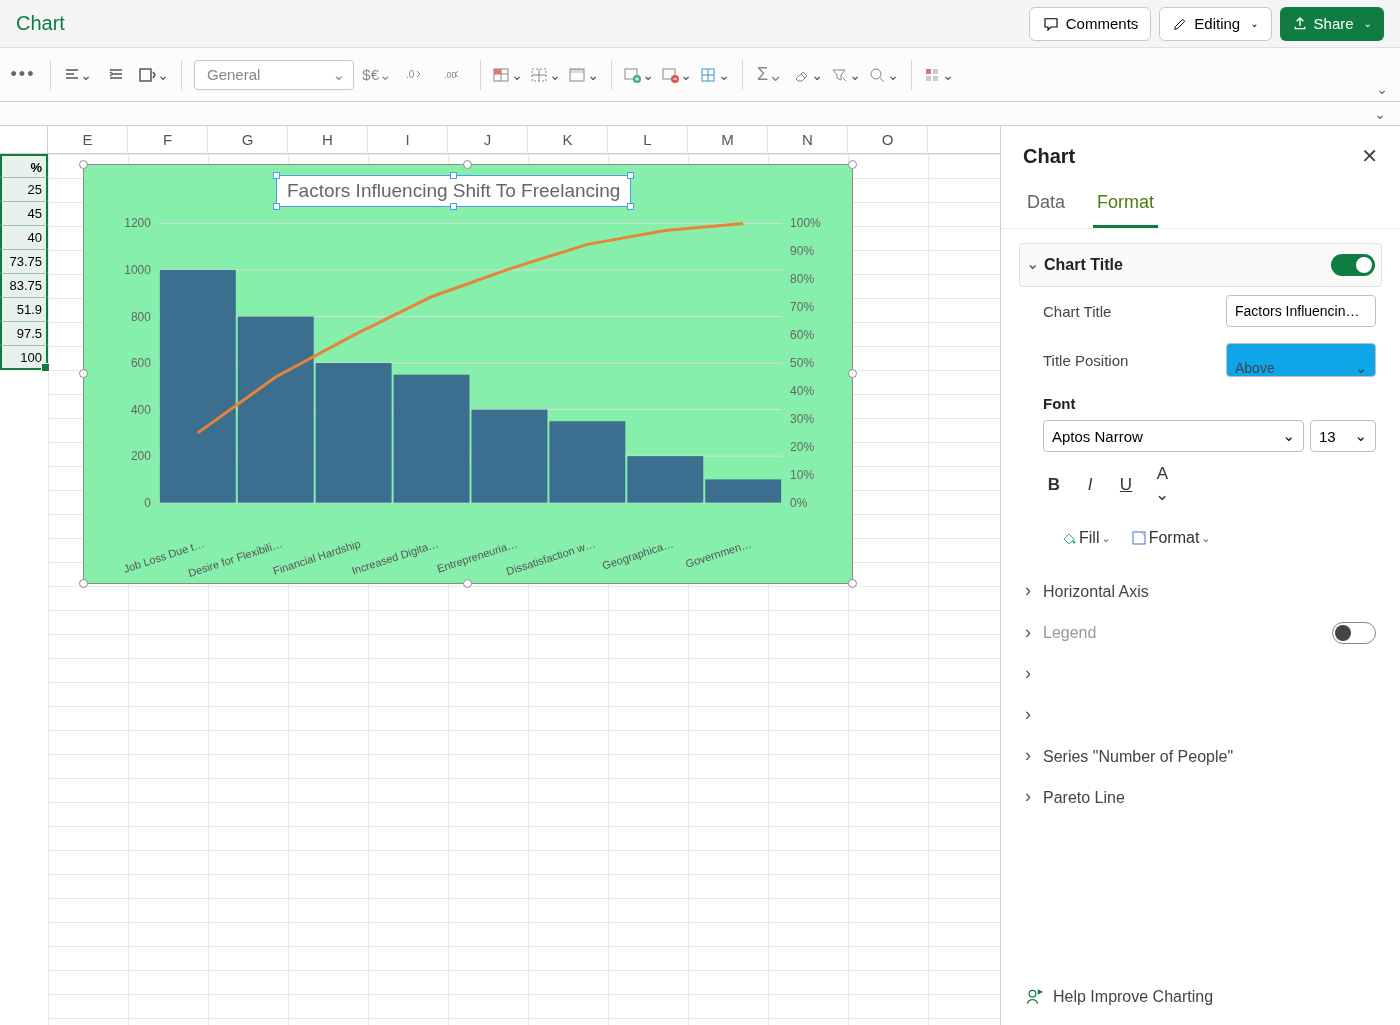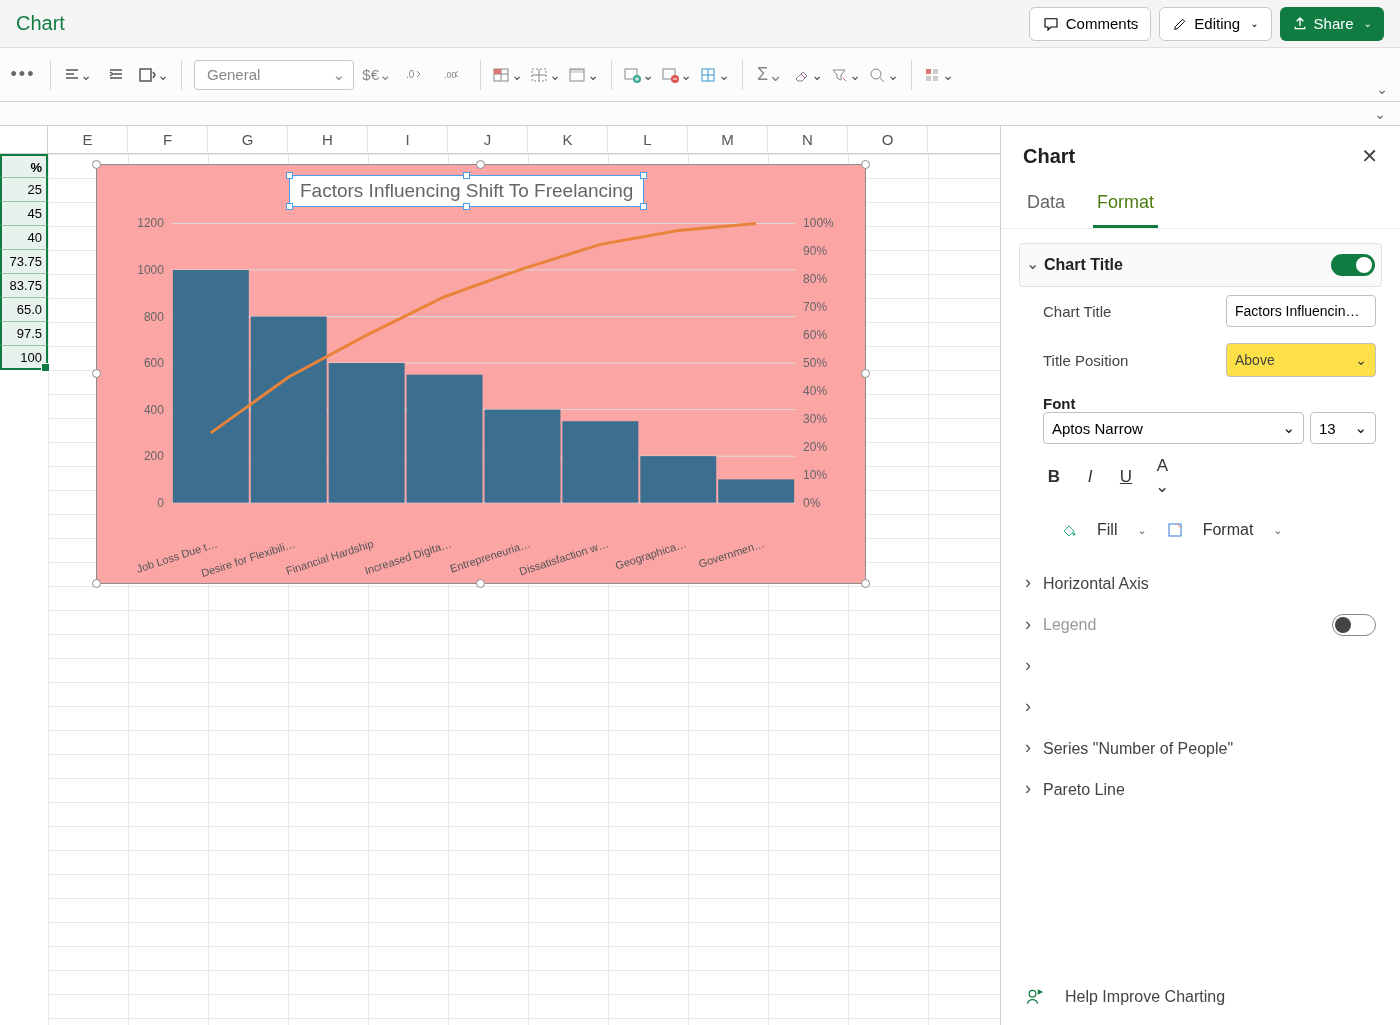--- a/index.html
+++ b/index.html
@@ -46,7 +46,7 @@
 .first-col-vals .cellv.last::after { content: ''; position: absolute; right: -4px; bottom: -4px; width: 7px; height: 7px; background: #107c41; border: 1px solid #fff; }
 
 
-.chart-obj { position: absolute; left: 96px; top: 10px; width: 770px; height: 420px; background: #fca5a5; border: 1px solid #8c8c8c; }
+.chart-obj { position: absolute; left: 83px; top: 10px; width: 770px; height: 420px; background: #86efac; border: 1px solid #8c8c8c; }
 .chart-obj .handle { position: absolute; width: 9px; height: 9px; background: #fff; border: 1px solid #8c8c8c; border-radius: 50%; }
 .chart-obj .handle.tl { left: -5px; top: -5px; }
 .chart-obj .handle.tr { right: -5px; top: -5px; }

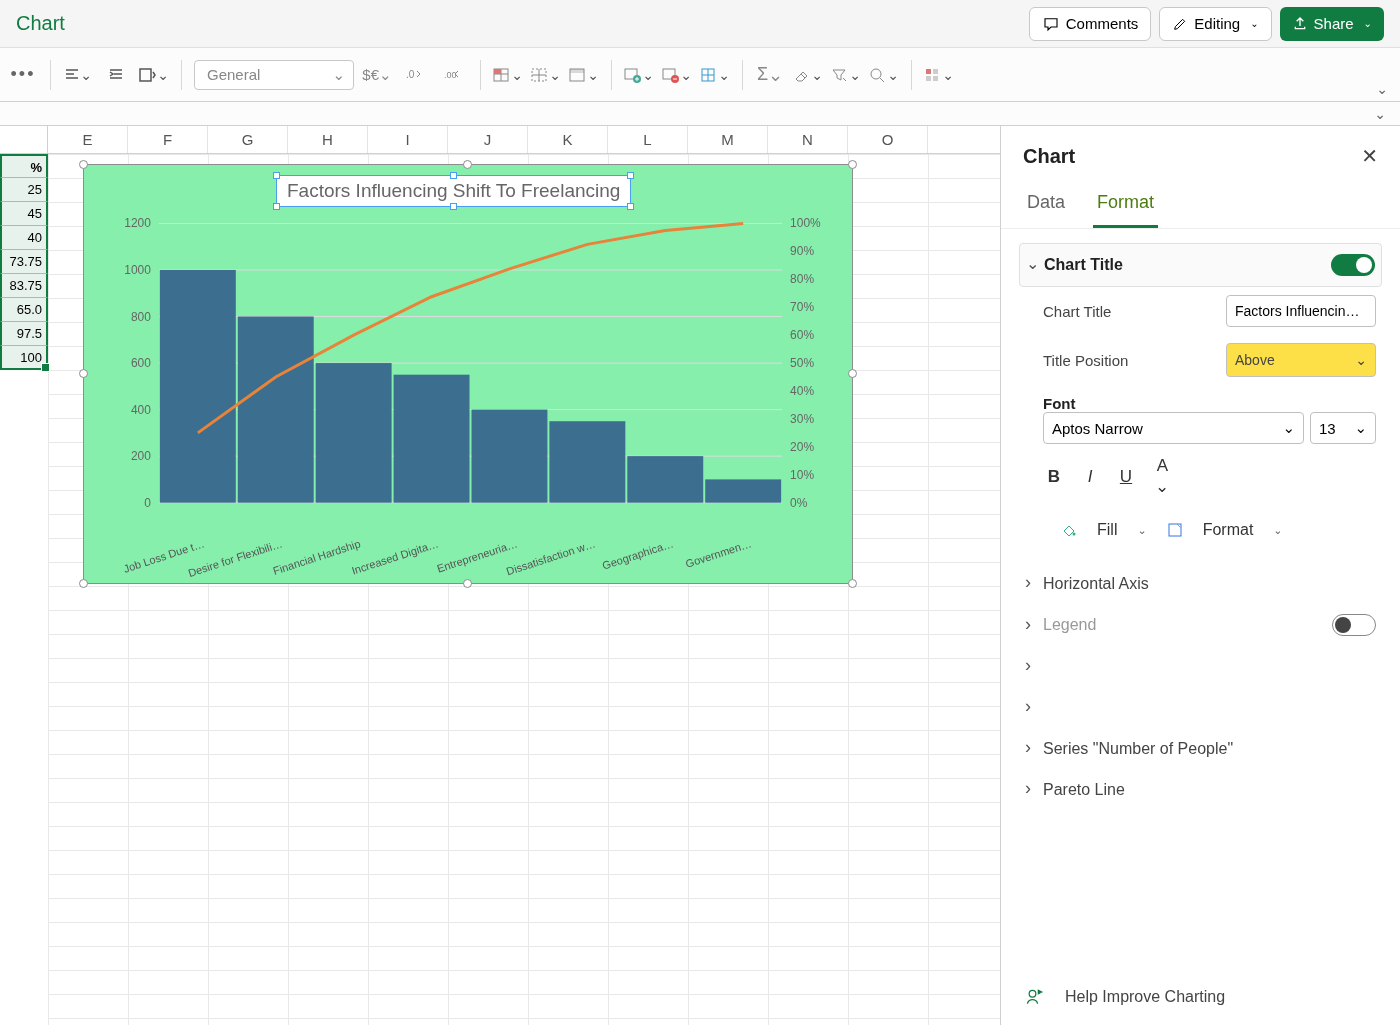--- a/index.html
+++ b/index.html
@@ -313,7 +313,7 @@
         <div class="cellv mid">40</div>
         <div class="cellv mid">73.75</div>
         <div class="cellv mid">83.75</div>
-        <div class="cellv mid">65.0</div>
+        <div class="cellv mid">51.9</div>
         <div class="cellv mid">97.5</div>
         <div class="cellv last">100</div>
       </div>

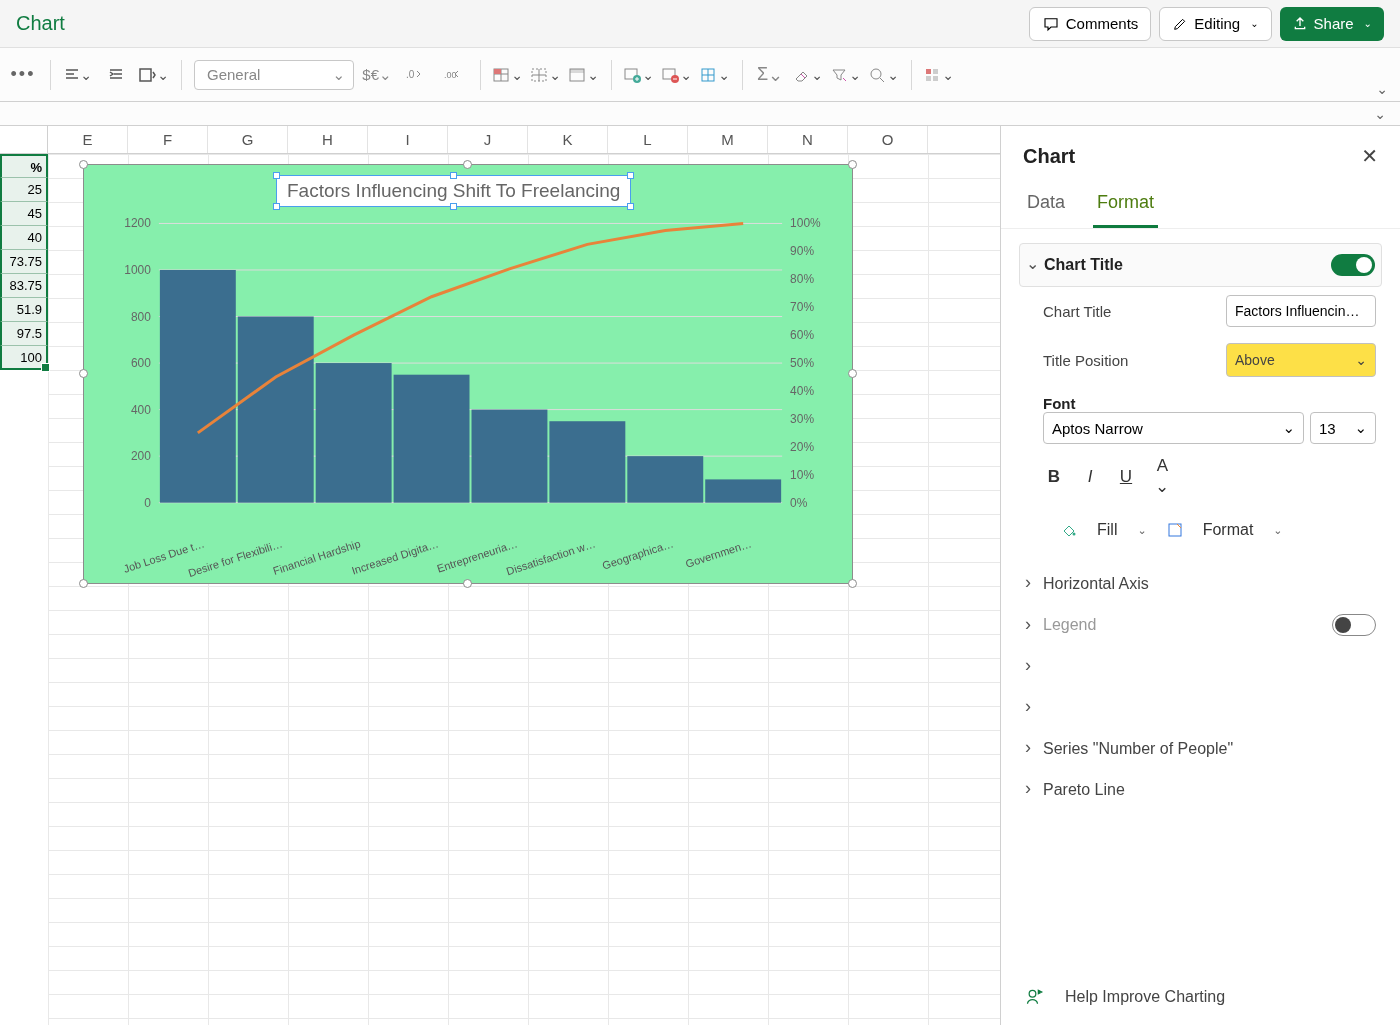--- a/index.html
+++ b/index.html
@@ -109,7 +109,7 @@
 .form-row { display: flex; align-items: center; padding: 8px 6px 8px 24px; font-size: 15px; color: #444; }
 .form-row label { flex: 1; }
 .form-input { width: 150px; border: 1px solid #c0c0c0; border-radius: 4px; height: 32px; padding: 0 8px; font-size: 14px; background: #fff; }
-.form-select { width: 150px; border: 1px solid #c0c0c0; border-radius: 4px; height: 32px; padding: 16px 8px; font-size: 14px; background: #fde047; display: flex; align-items: center; justify-content: space-between; }
+.form-select { width: 150px; border: 1px solid #c0c0c0; border-radius: 4px; height: 32px; padding: 16px 8px; font-size: 14px; background: #0ea5e9; display: flex; align-items: flex-start; justify-content: space-between; }
 
 .font-section { padding: 10px 6px 10px 24px; }
 .font-section .font-label { font-size: 15px; font-weight: 600; color: #222; }

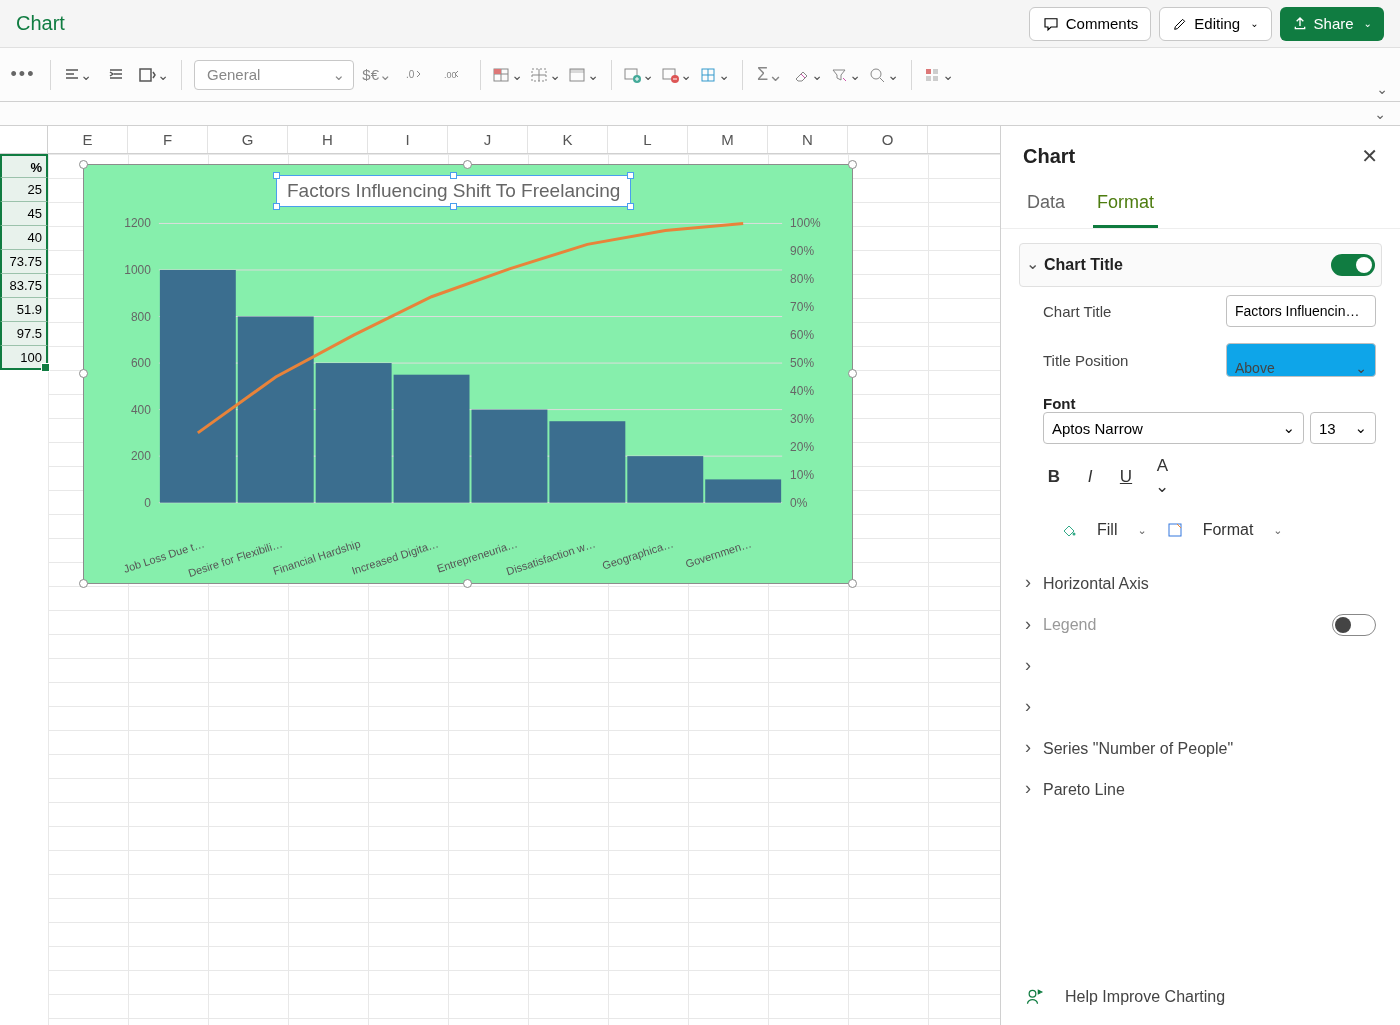--- a/index.html
+++ b/index.html
@@ -112,7 +112,7 @@
 .form-select { width: 150px; border: 1px solid #c0c0c0; border-radius: 4px; height: 32px; padding: 16px 8px; font-size: 14px; background: #0ea5e9; display: flex; align-items: flex-start; justify-content: space-between; }
 
 .font-section { padding: 10px 6px 10px 24px; }
-.font-section .font-label { font-size: 15px; font-weight: 600; color: #222; }
+.font-section .font-label { font-size: 15px; font-weight: 600; color: #222; margin-bottom: 8px; }
 .font-controls { display: flex; gap: 6px; }
 .font-name-select { flex: 1; border: 1px solid #c0c0c0; border-radius: 4px; height: 32px; padding: 0 8px; display: flex; align-items: center; justify-content: space-between; font-size: 15px; }
 .font-size-select { width: 66px; border: 1px solid #c0c0c0; border-radius: 4px; height: 32px; padding: 0 8px; display: flex; align-items: center; justify-content: space-between; font-size: 15px; }

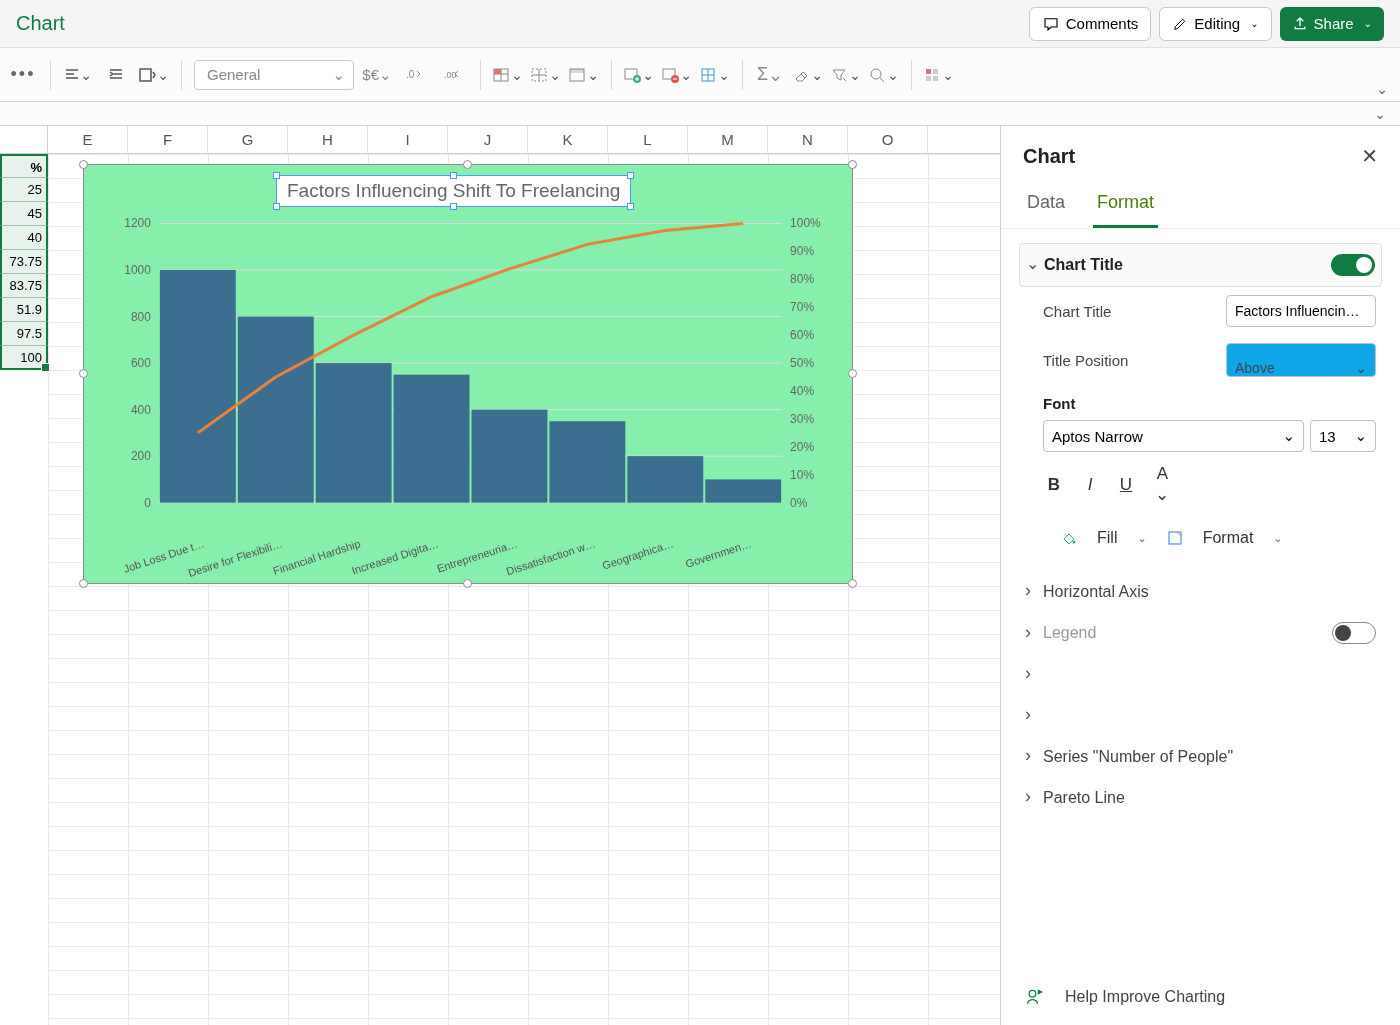--- a/index.html
+++ b/index.html
@@ -123,7 +123,7 @@
 .fs-btn.u { text-decoration: underline; }
 
 .fill-outline-row { display: flex; gap: 20px; padding: 18px 0 14px 18px; }
-.fo-btn { display: flex; align-items: center; gap: 20px; font-size: 16px; color: #333; cursor: pointer; }
+.fo-btn { display: flex; align-items: center; gap: 2px; font-size: 16px; color: #333; cursor: pointer; }
 .fo-btn .chev { font-size: 11px; color: #666; }
 
 .help-footer { position: absolute; bottom: 18px; left: 24px; display: flex; align-items: center; gap: 20px; font-size: 16px; color: #444; cursor: pointer; }

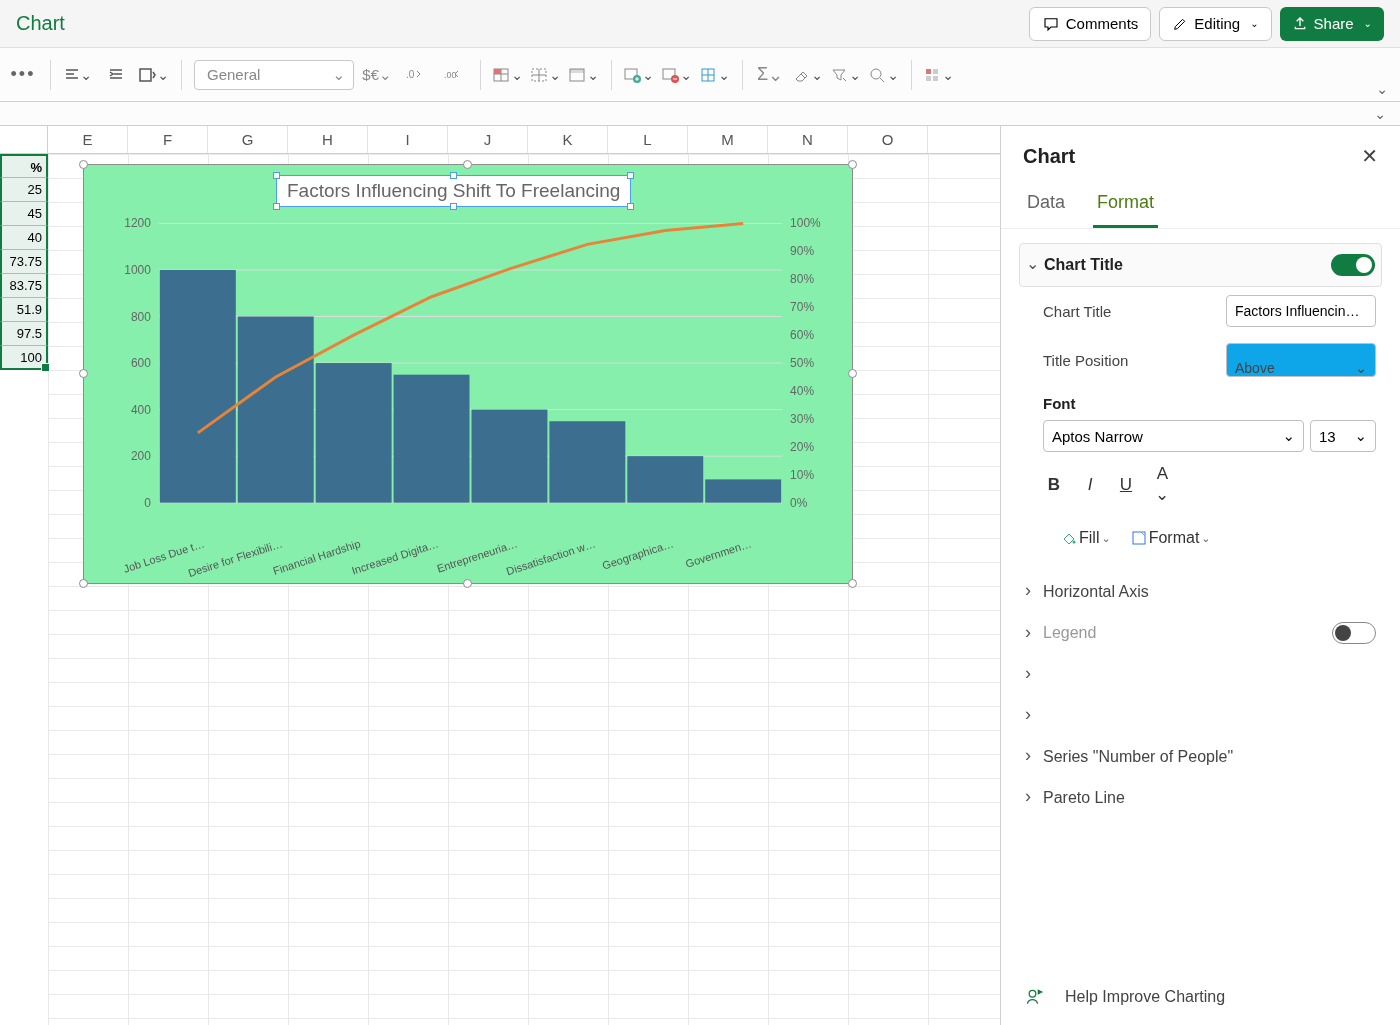--- a/index.html
+++ b/index.html
@@ -126,7 +126,7 @@
 .fo-btn { display: flex; align-items: center; gap: 2px; font-size: 16px; color: #333; cursor: pointer; }
 .fo-btn .chev { font-size: 11px; color: #666; }
 
-.help-footer { position: absolute; bottom: 18px; left: 24px; display: flex; align-items: center; gap: 20px; font-size: 16px; color: #444; cursor: pointer; }
+.help-footer { position: absolute; bottom: 18px; left: 24px; display: flex; align-items: center; gap: 8px; font-size: 16px; color: #444; cursor: pointer; }
 
 svg.icon-stroke { stroke: currentColor; fill: none; stroke-width: 1.5; }
 </style>

